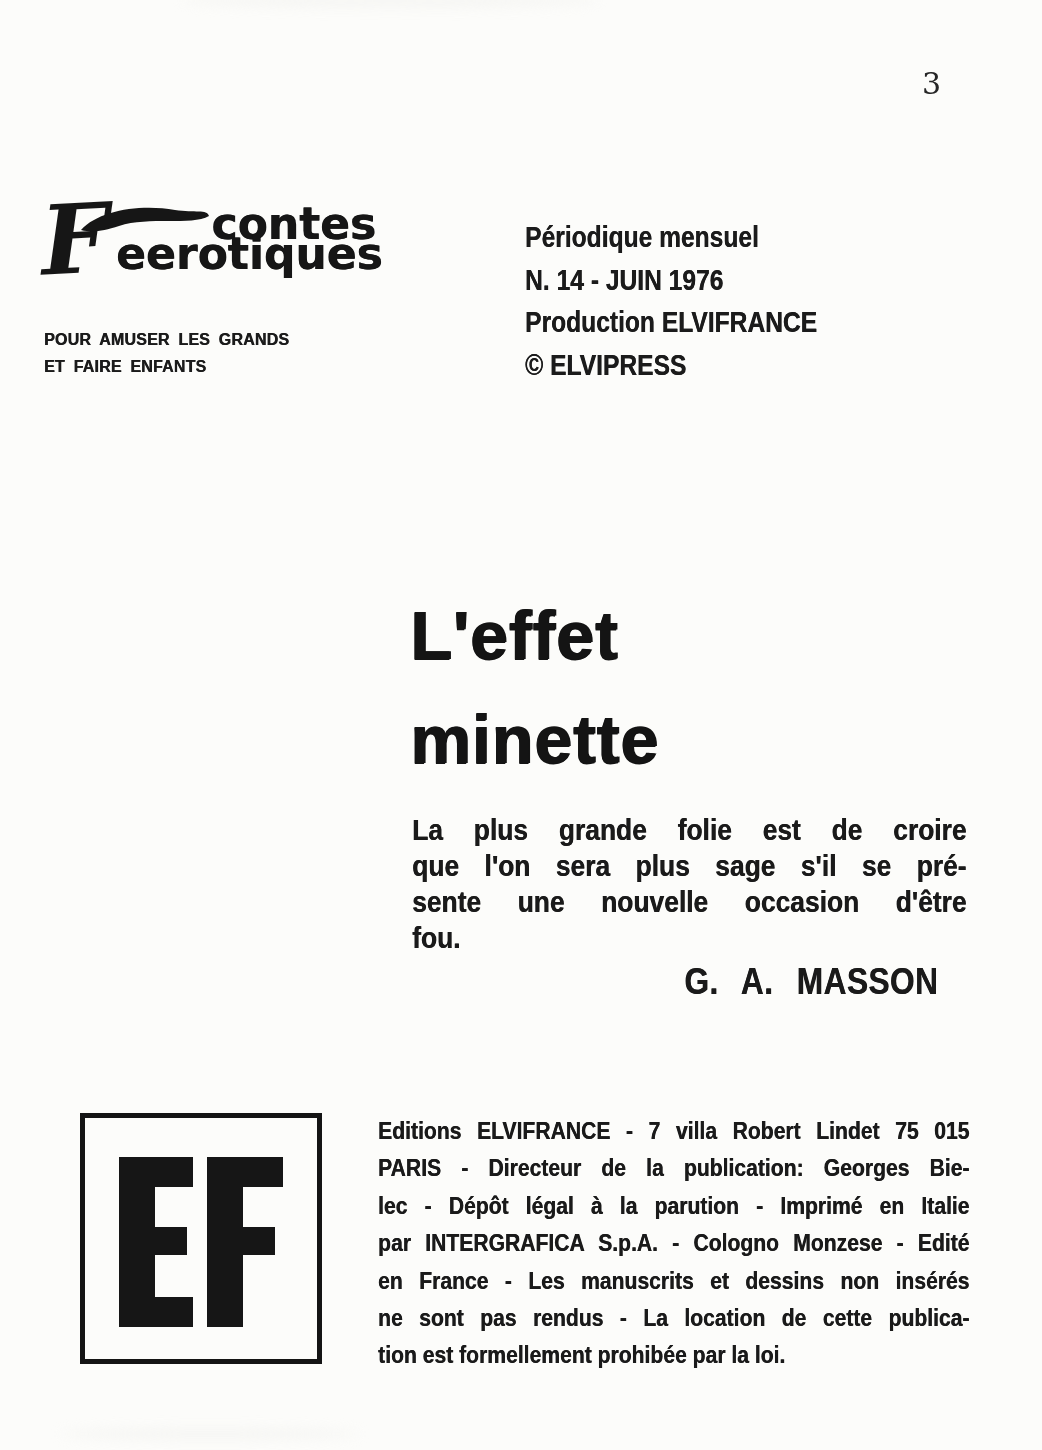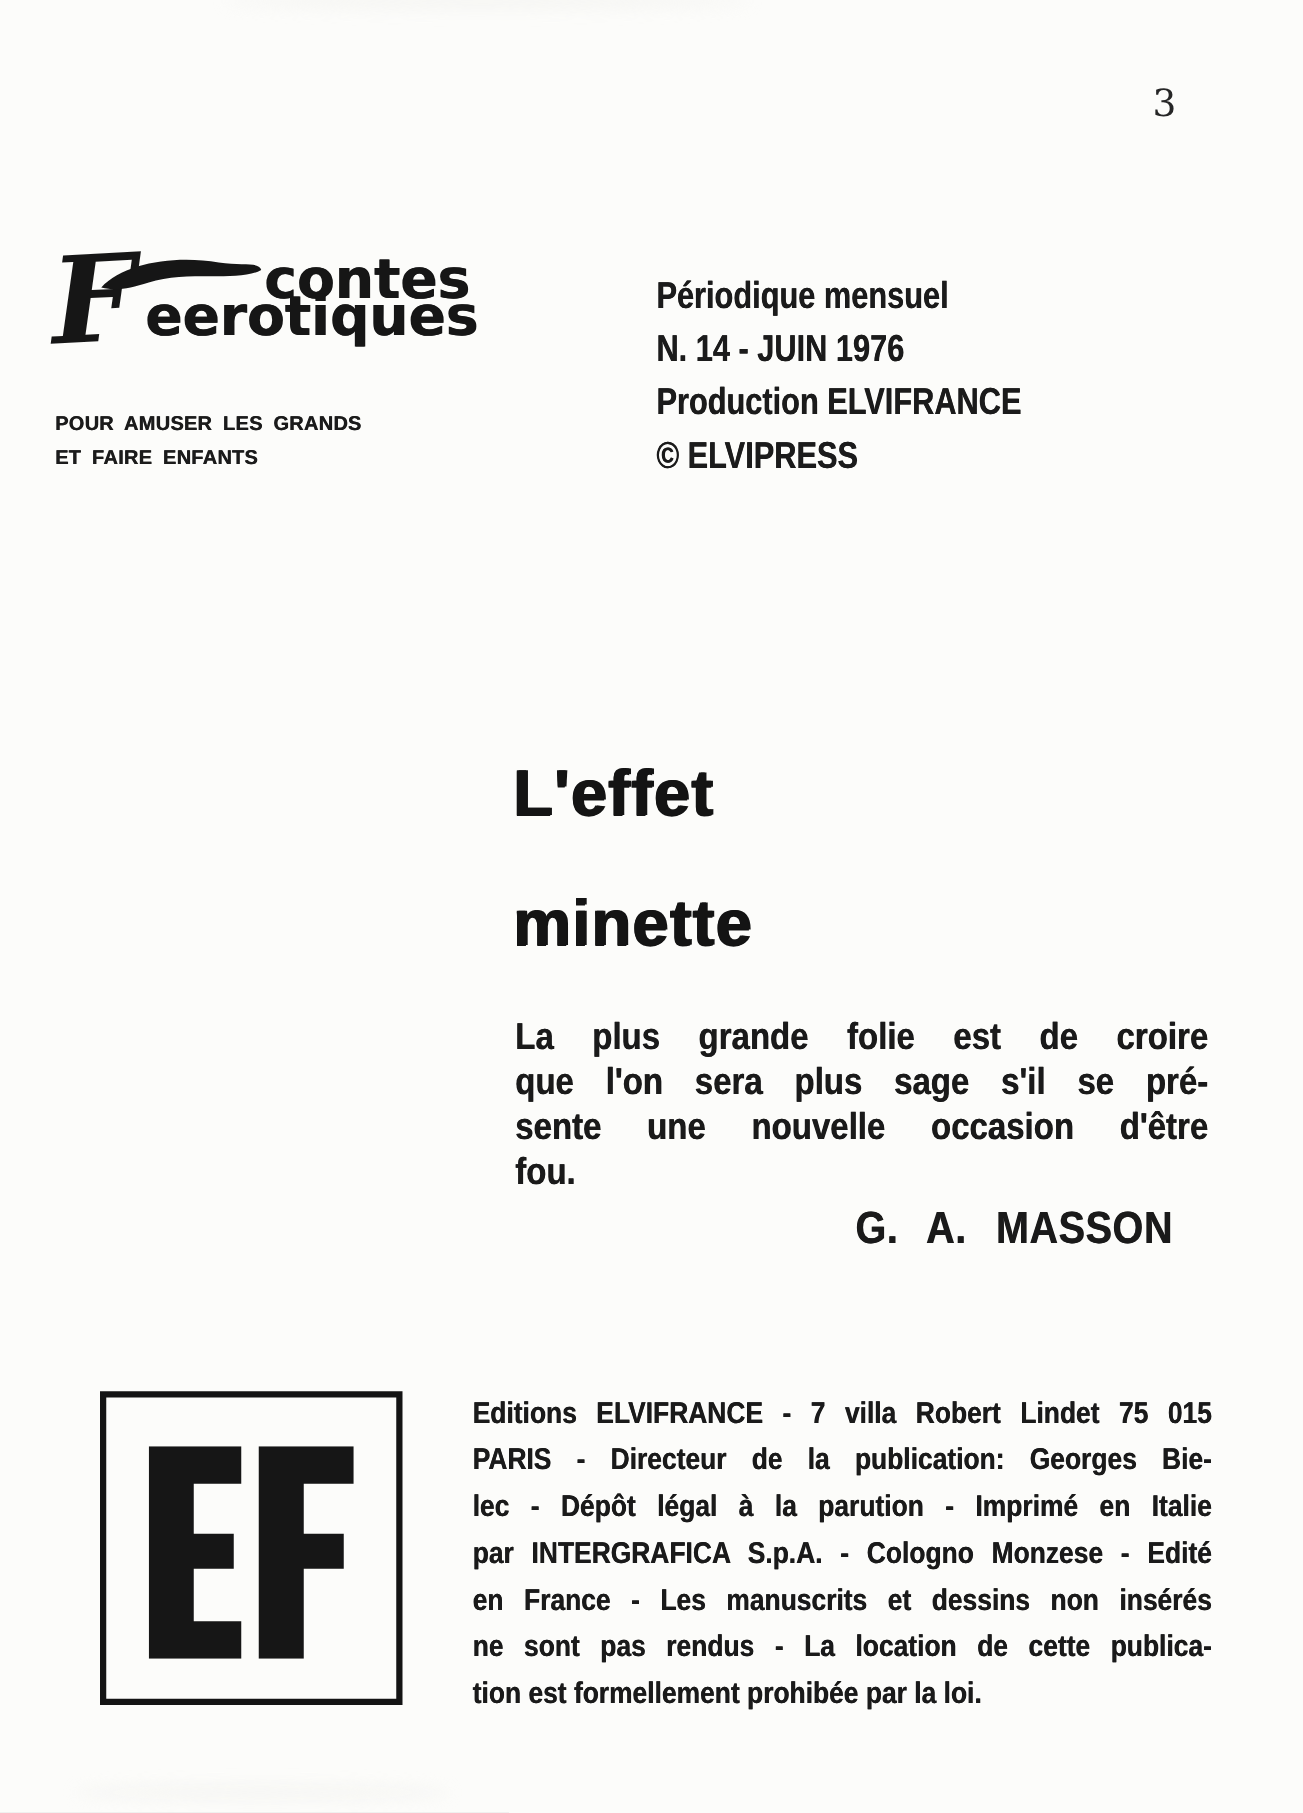--- a/index.html
+++ b/index.html
@@ -64,7 +64,7 @@
   
   .title{
     position:absolute;left:410px;top:583px;
-    font-size:52px;font-weight:bold;line-height:104px;
+    font-size:68px;font-weight:bold;line-height:104px;
     letter-spacing:1px;color:#141414;
     text-shadow:1.4px 0 0 currentColor, 0 .8px 0 currentColor;
   }

